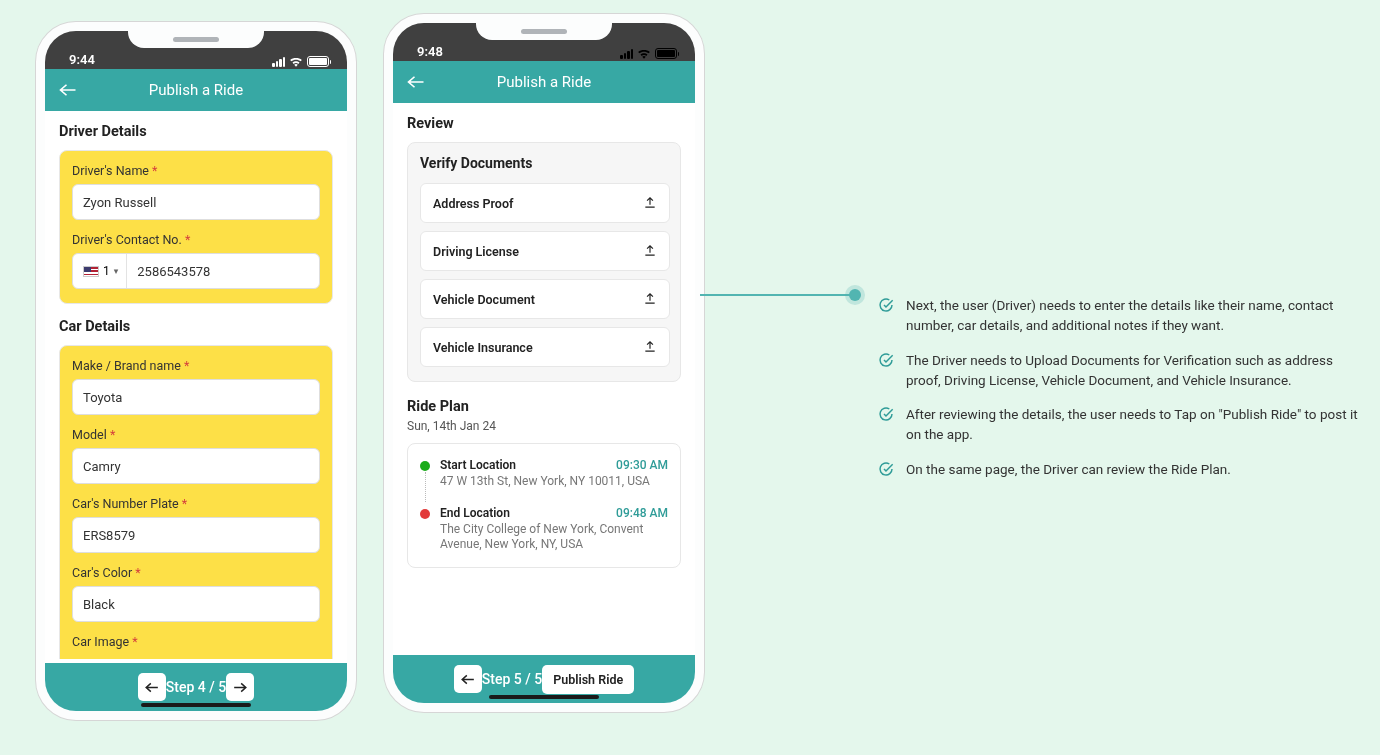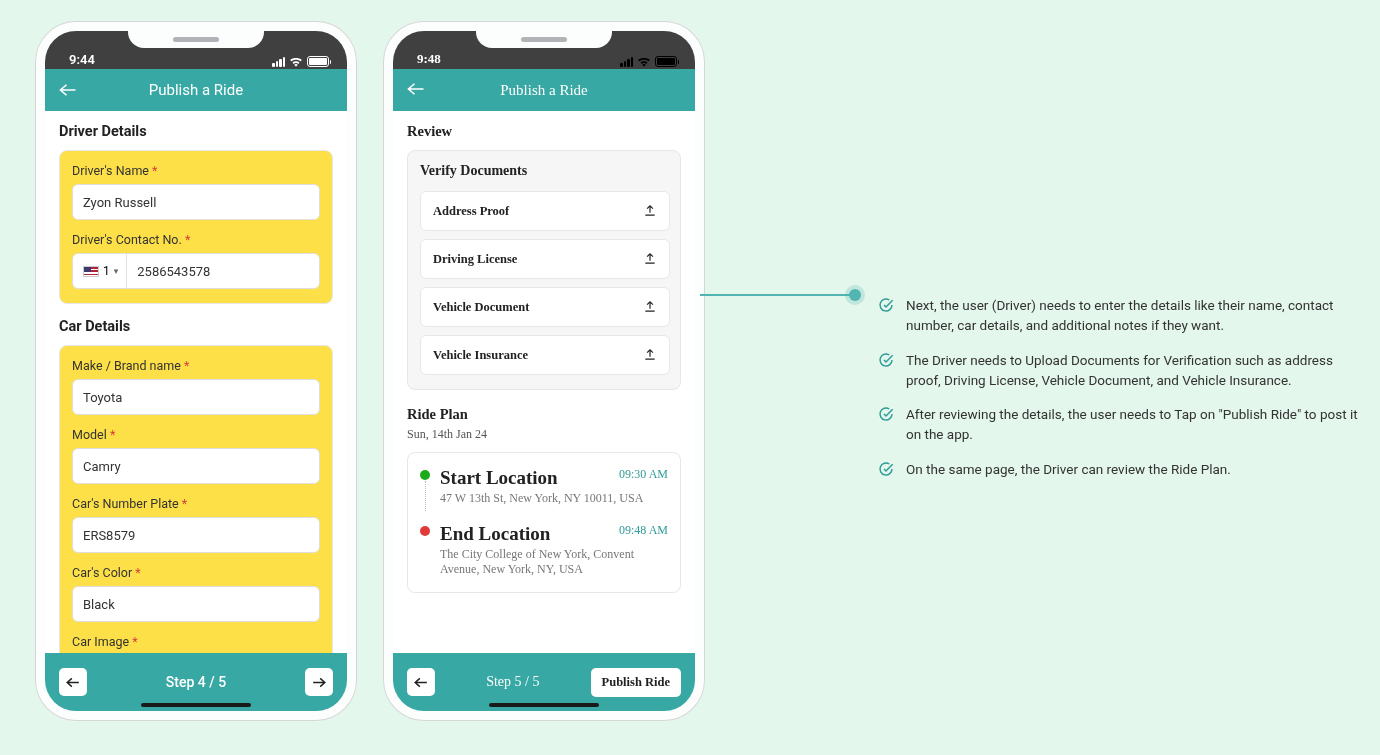--- a/index.html
+++ b/index.html
@@ -22,7 +22,7 @@
     overflow: hidden;
   }
   .phone.left { left: 36px; top: 22px; }
-  .phone.right { left: 384px; top: 22px; font-family: Liberation Serif, serif; }
+  .phone.right { left: 384px; top: 14px; }
   
   .notch {
     position: absolute;

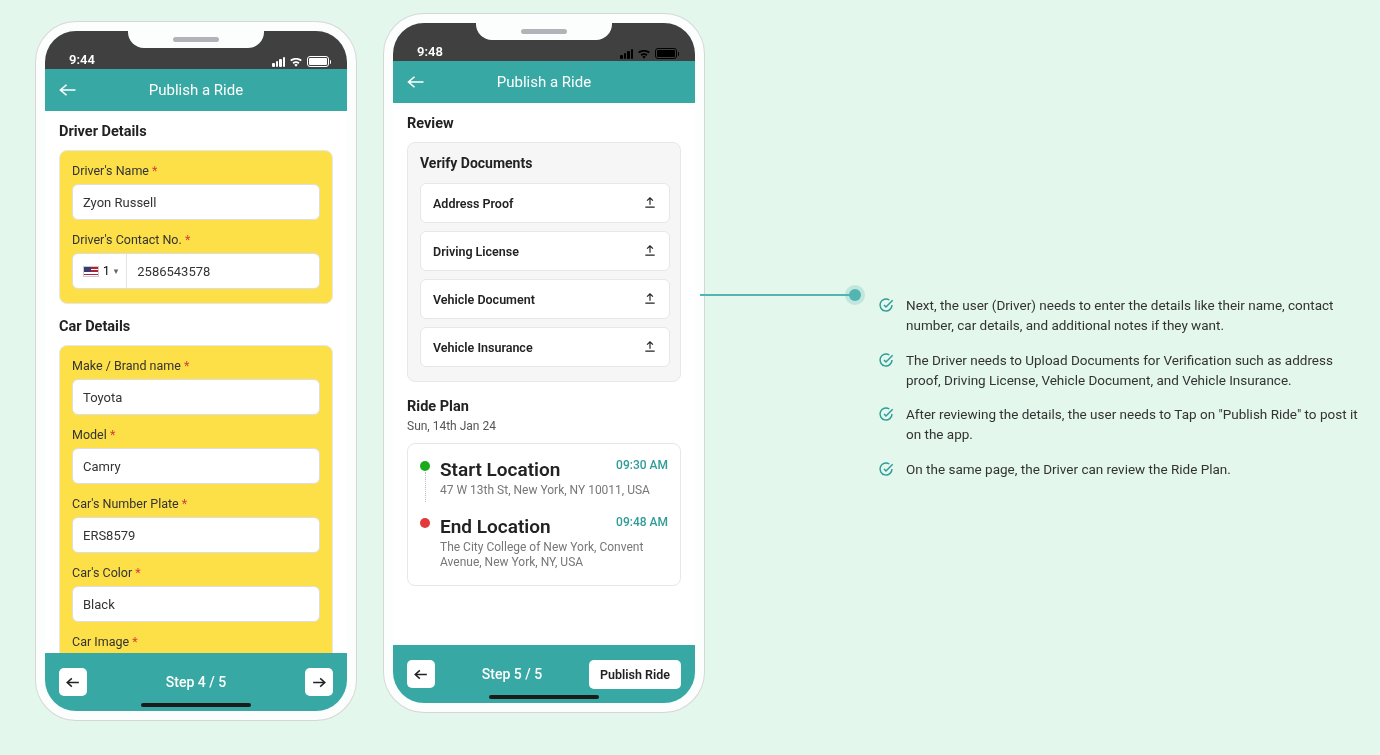--- a/index.html
+++ b/index.html
@@ -147,7 +147,7 @@
   .ride-line { position:absolute; left:4.5px; top:14px; width:1px; height:30px; border-left:1px dotted #bbb; }
   .ride-body{ flex:1; }
   .ride-head{ display:flex; justify-content:space-between; }
-  .ride-label{ font-size:19px; font-weight:600; color:#222; }
+  .ride-label{ font-size:12px; font-weight:600; color:#222; }
   .ride-time{ font-size:12px; color:#2f9c98; font-weight:500; }
   .ride-addr{ font-size:12px; color:#777; margin-top:2px; line-height:1.3; }
   

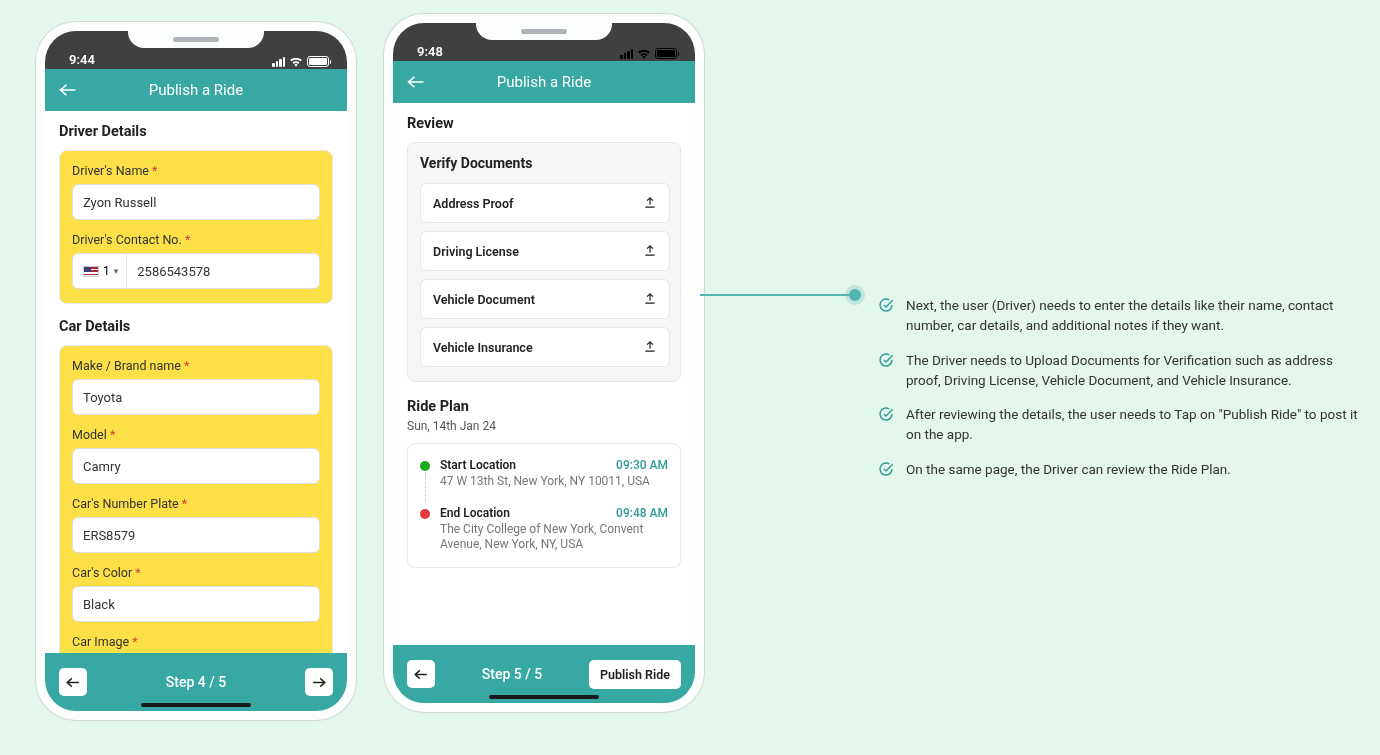--- a/index.html
+++ b/index.html
@@ -152,8 +152,8 @@
   .ride-addr{ font-size:12px; color:#777; margin-top:2px; line-height:1.3; }
   
   .bottom-bar {
-    position:absolute; bottom:0; left:0; right:0; height:58px;
-    background:#37a8a4; display:flex; align-items:center; justify-content:space-between;
+    position:absolute; bottom:0; left:0; right:0; height:48px;
+    background:#37a8a4; display:flex; align-items:center; justify-content:center;
     padding:0 14px;
   }
   .nav-btn { width:28px; height:28px; background:#fff; border-radius:5px; font-size:15px; display:flex; align-items:center; justify-content:center; color:#222;}

